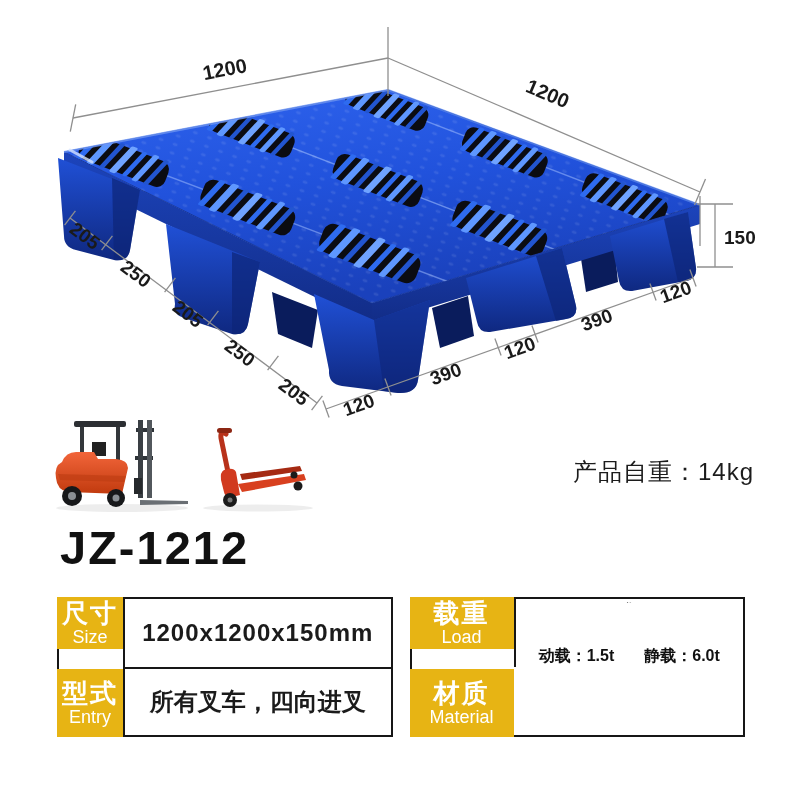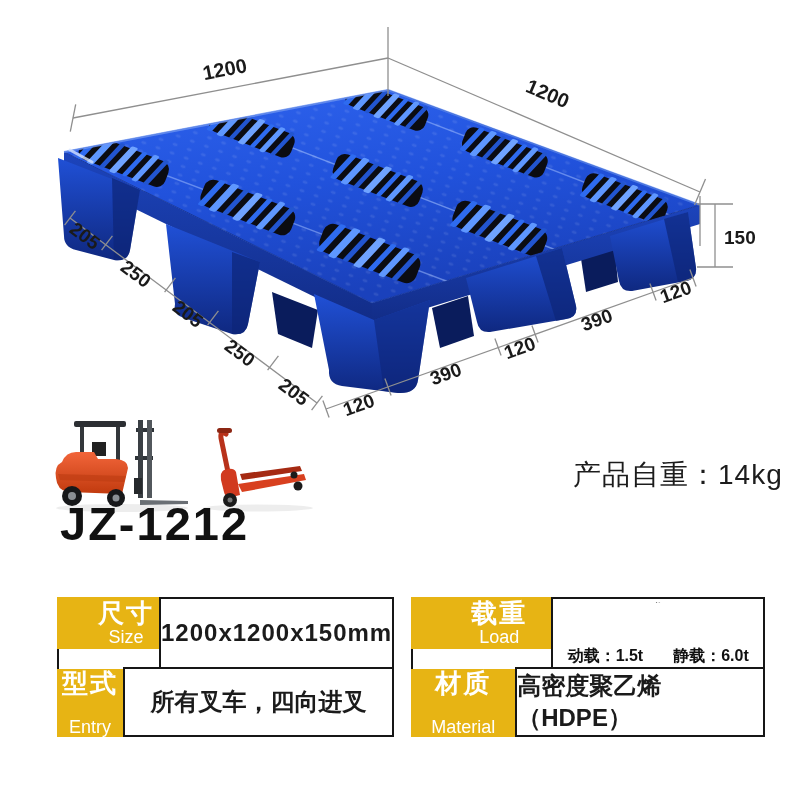--- a/index.html
+++ b/index.html
@@ -7,7 +7,7 @@
          font-family:"Liberation Sans","DejaVu Sans",sans-serif;color:#1c1c1c;}
   svg text{font-family:"Liberation Sans","DejaVu Sans",sans-serif;}
 
-  .weight-note{position:absolute;top:456px;left:573px;font-size:28px;color:#1c1c1c;
+  .weight-note{position:absolute;top:456px;left:573px;font-size:24px;color:#1c1c1c;
                white-space:nowrap;letter-spacing:1px;}
 
   .title-row{position:absolute;top:496px;left:60px;display:flex;align-items:flex-end;}

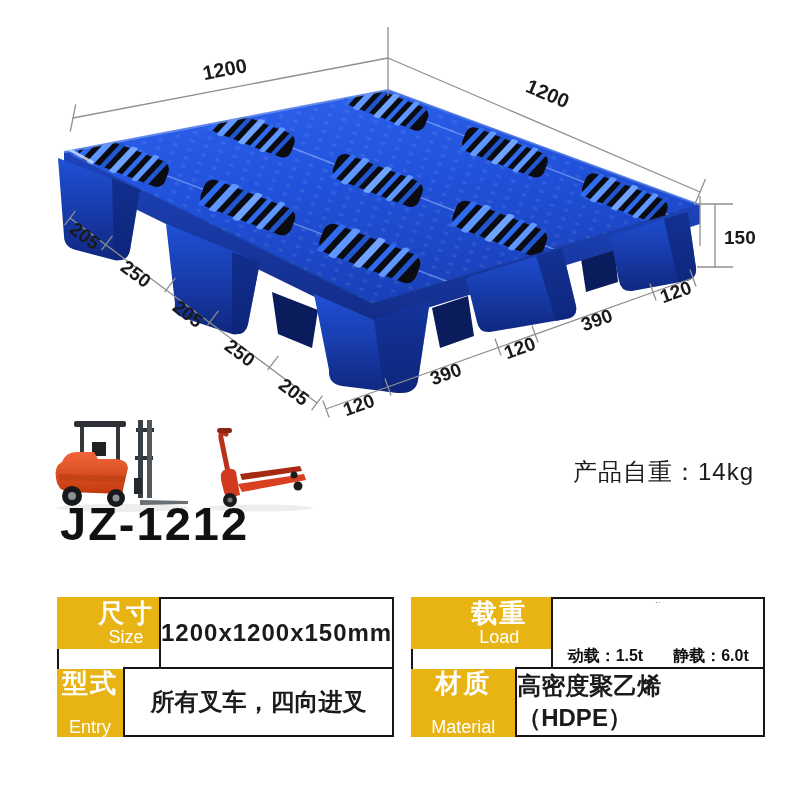--- a/index.html
+++ b/index.html
@@ -10,7 +10,7 @@
   .weight-note{position:absolute;top:456px;left:573px;font-size:24px;color:#1c1c1c;
                white-space:nowrap;letter-spacing:1px;}
 
-  .title-row{position:absolute;top:496px;left:60px;display:flex;align-items:flex-end;}
+  .title-row{position:absolute;top:520px;left:60px;display:flex;align-items:flex-end;}
   .title-model{font-size:47px;font-weight:700;letter-spacing:2px;color:#111;}
   .title-name{font-size:30px;font-weight:600;margin-left:22px;color:#151515;letter-spacing:1px;}
 

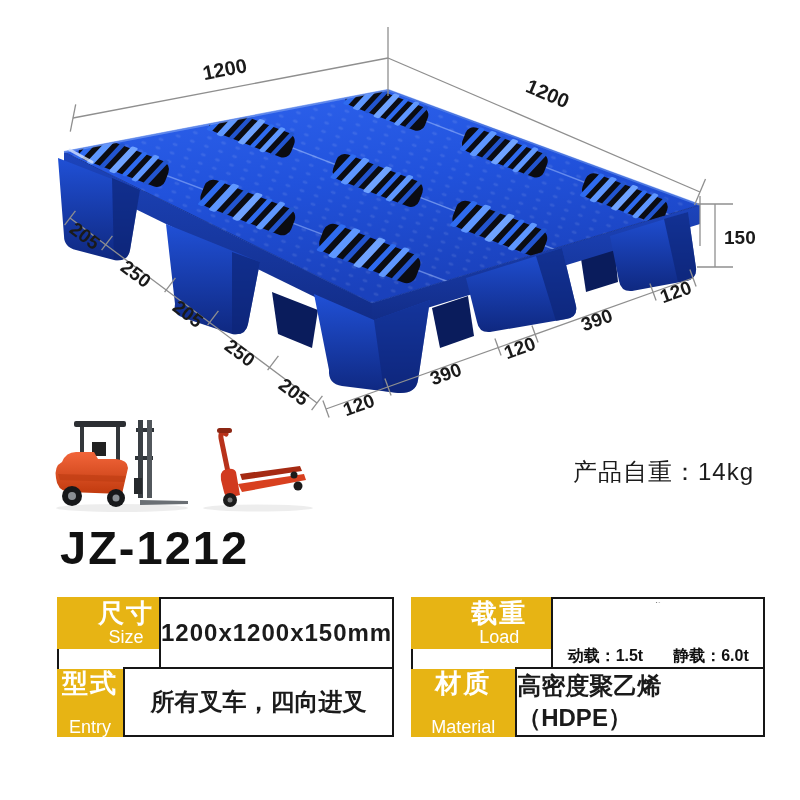--- a/index.html
+++ b/index.html
@@ -22,7 +22,7 @@
              display:flex;flex-direction:column;justify-content:center;align-items:center;
              line-height:1.08;z-index:2;}
   .specblock-right .speclabel{width:104px;}
-  .specrow:first-child .speclabel{margin-top:-2px;margin-bottom:18px;padding-left:36px;}
+  .specrow:first-child .speclabel{margin-top:-2px;margin-bottom:18px;}
   .specrow:last-child  .speclabel{margin-top:2px;margin-bottom:-2px;justify-content:space-between;}
   .speclabel .cn{font-size:26px;font-weight:700;letter-spacing:2px;}
   .speclabel .en{font-size:18px;font-weight:400;margin-top:1px;}

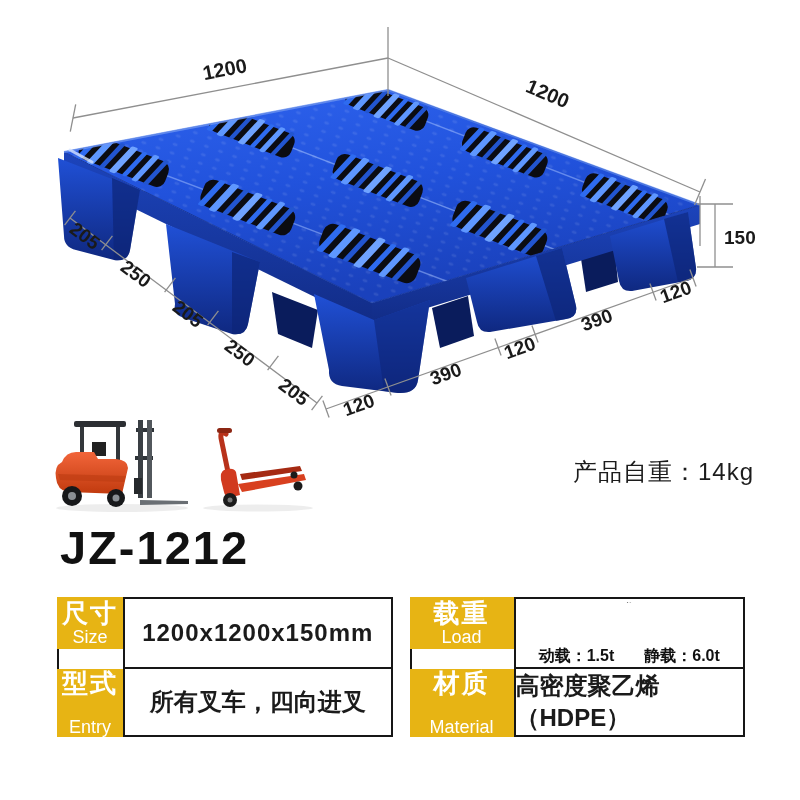--- a/index.html
+++ b/index.html
@@ -23,7 +23,7 @@
              line-height:1.08;z-index:2;}
   .specblock-right .speclabel{width:104px;}
   .specrow:first-child .speclabel{margin-top:-2px;margin-bottom:18px;}
-  .specrow:last-child  .speclabel{margin-top:2px;margin-bottom:-2px;justify-content:space-between;}
+  .specrow:last-child  .speclabel{margin-top:2px;margin-bottom:-2px;}
   .speclabel .cn{font-size:26px;font-weight:700;letter-spacing:2px;}
   .speclabel .en{font-size:18px;font-weight:400;margin-top:1px;}
   .specvalue{flex:1;border-left:2px solid #161616;display:flex;align-items:center;justify-content:center;

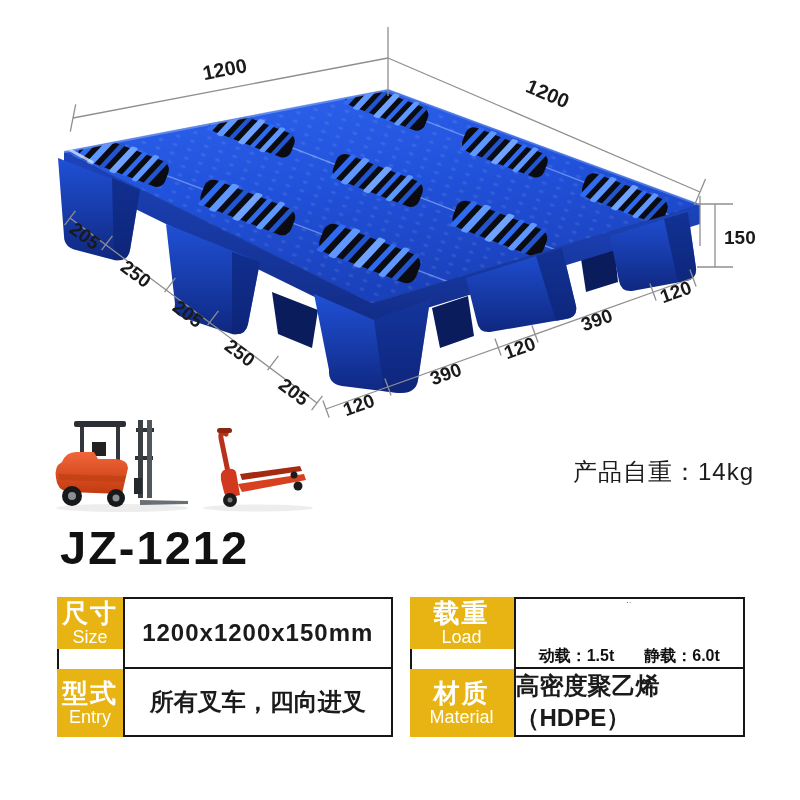--- a/index.html
+++ b/index.html
@@ -263,7 +263,6 @@
           <span class="cn">材质</span>
           <span class="en">Material</span>
         </div>
-        <div class="specvalue">高密度聚乙烯（HDPE）</div>
       </div>
     </div>
 

